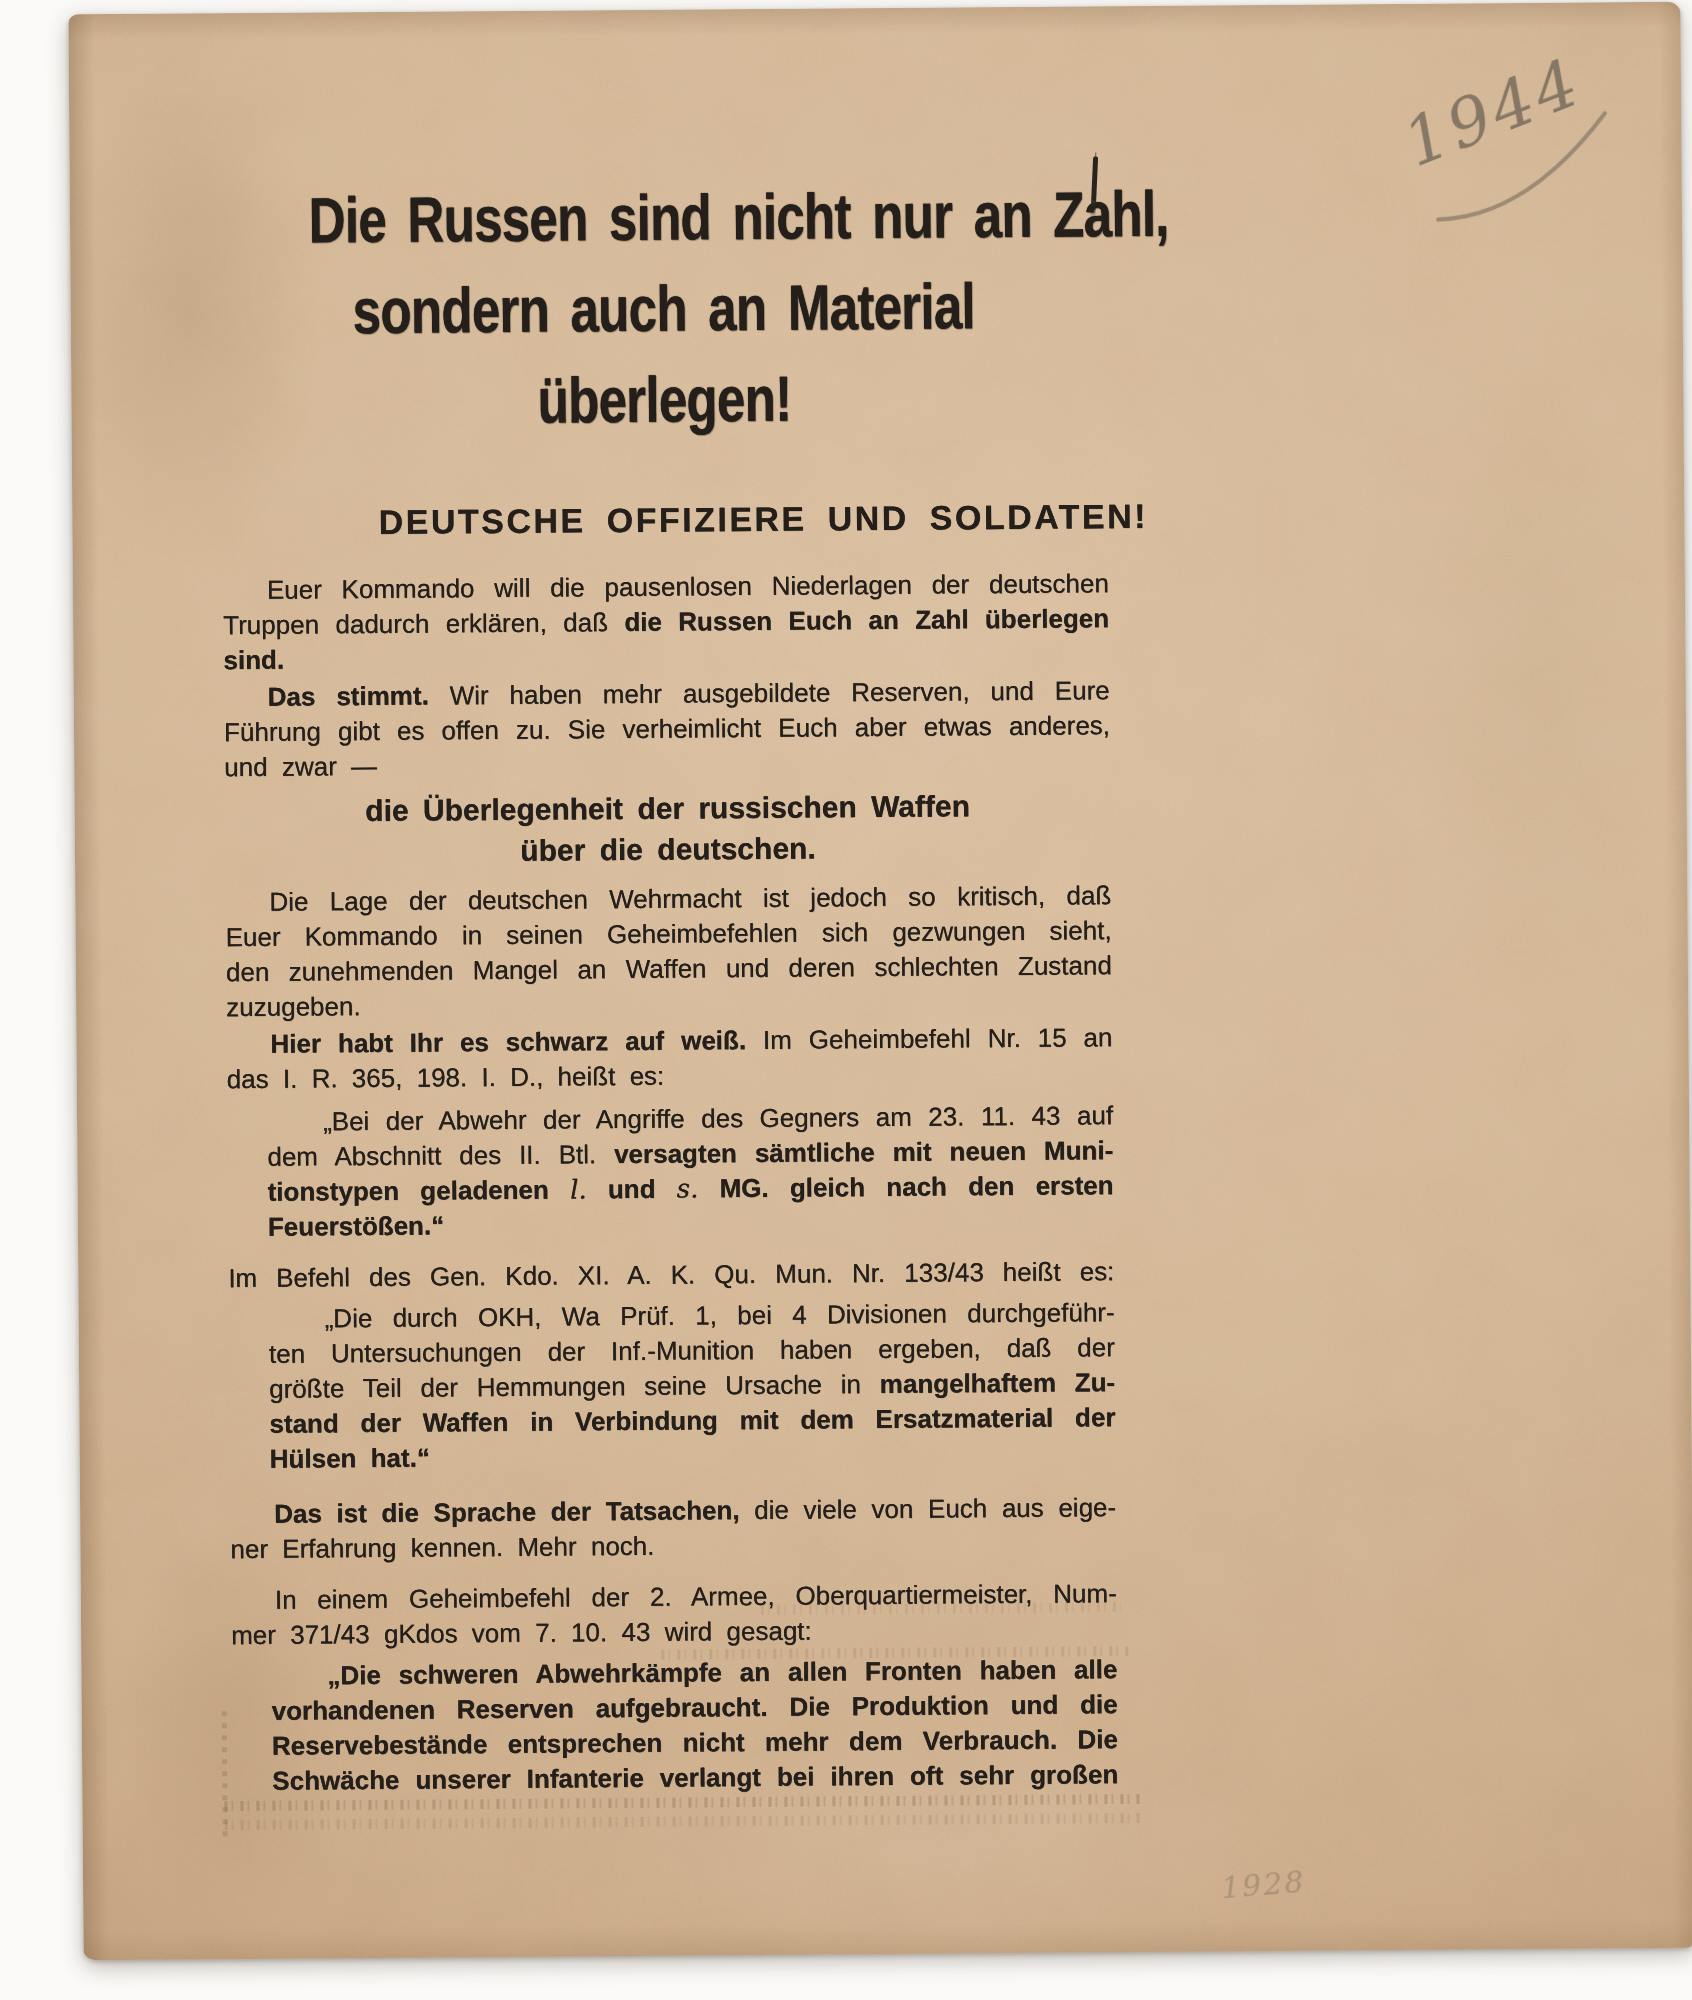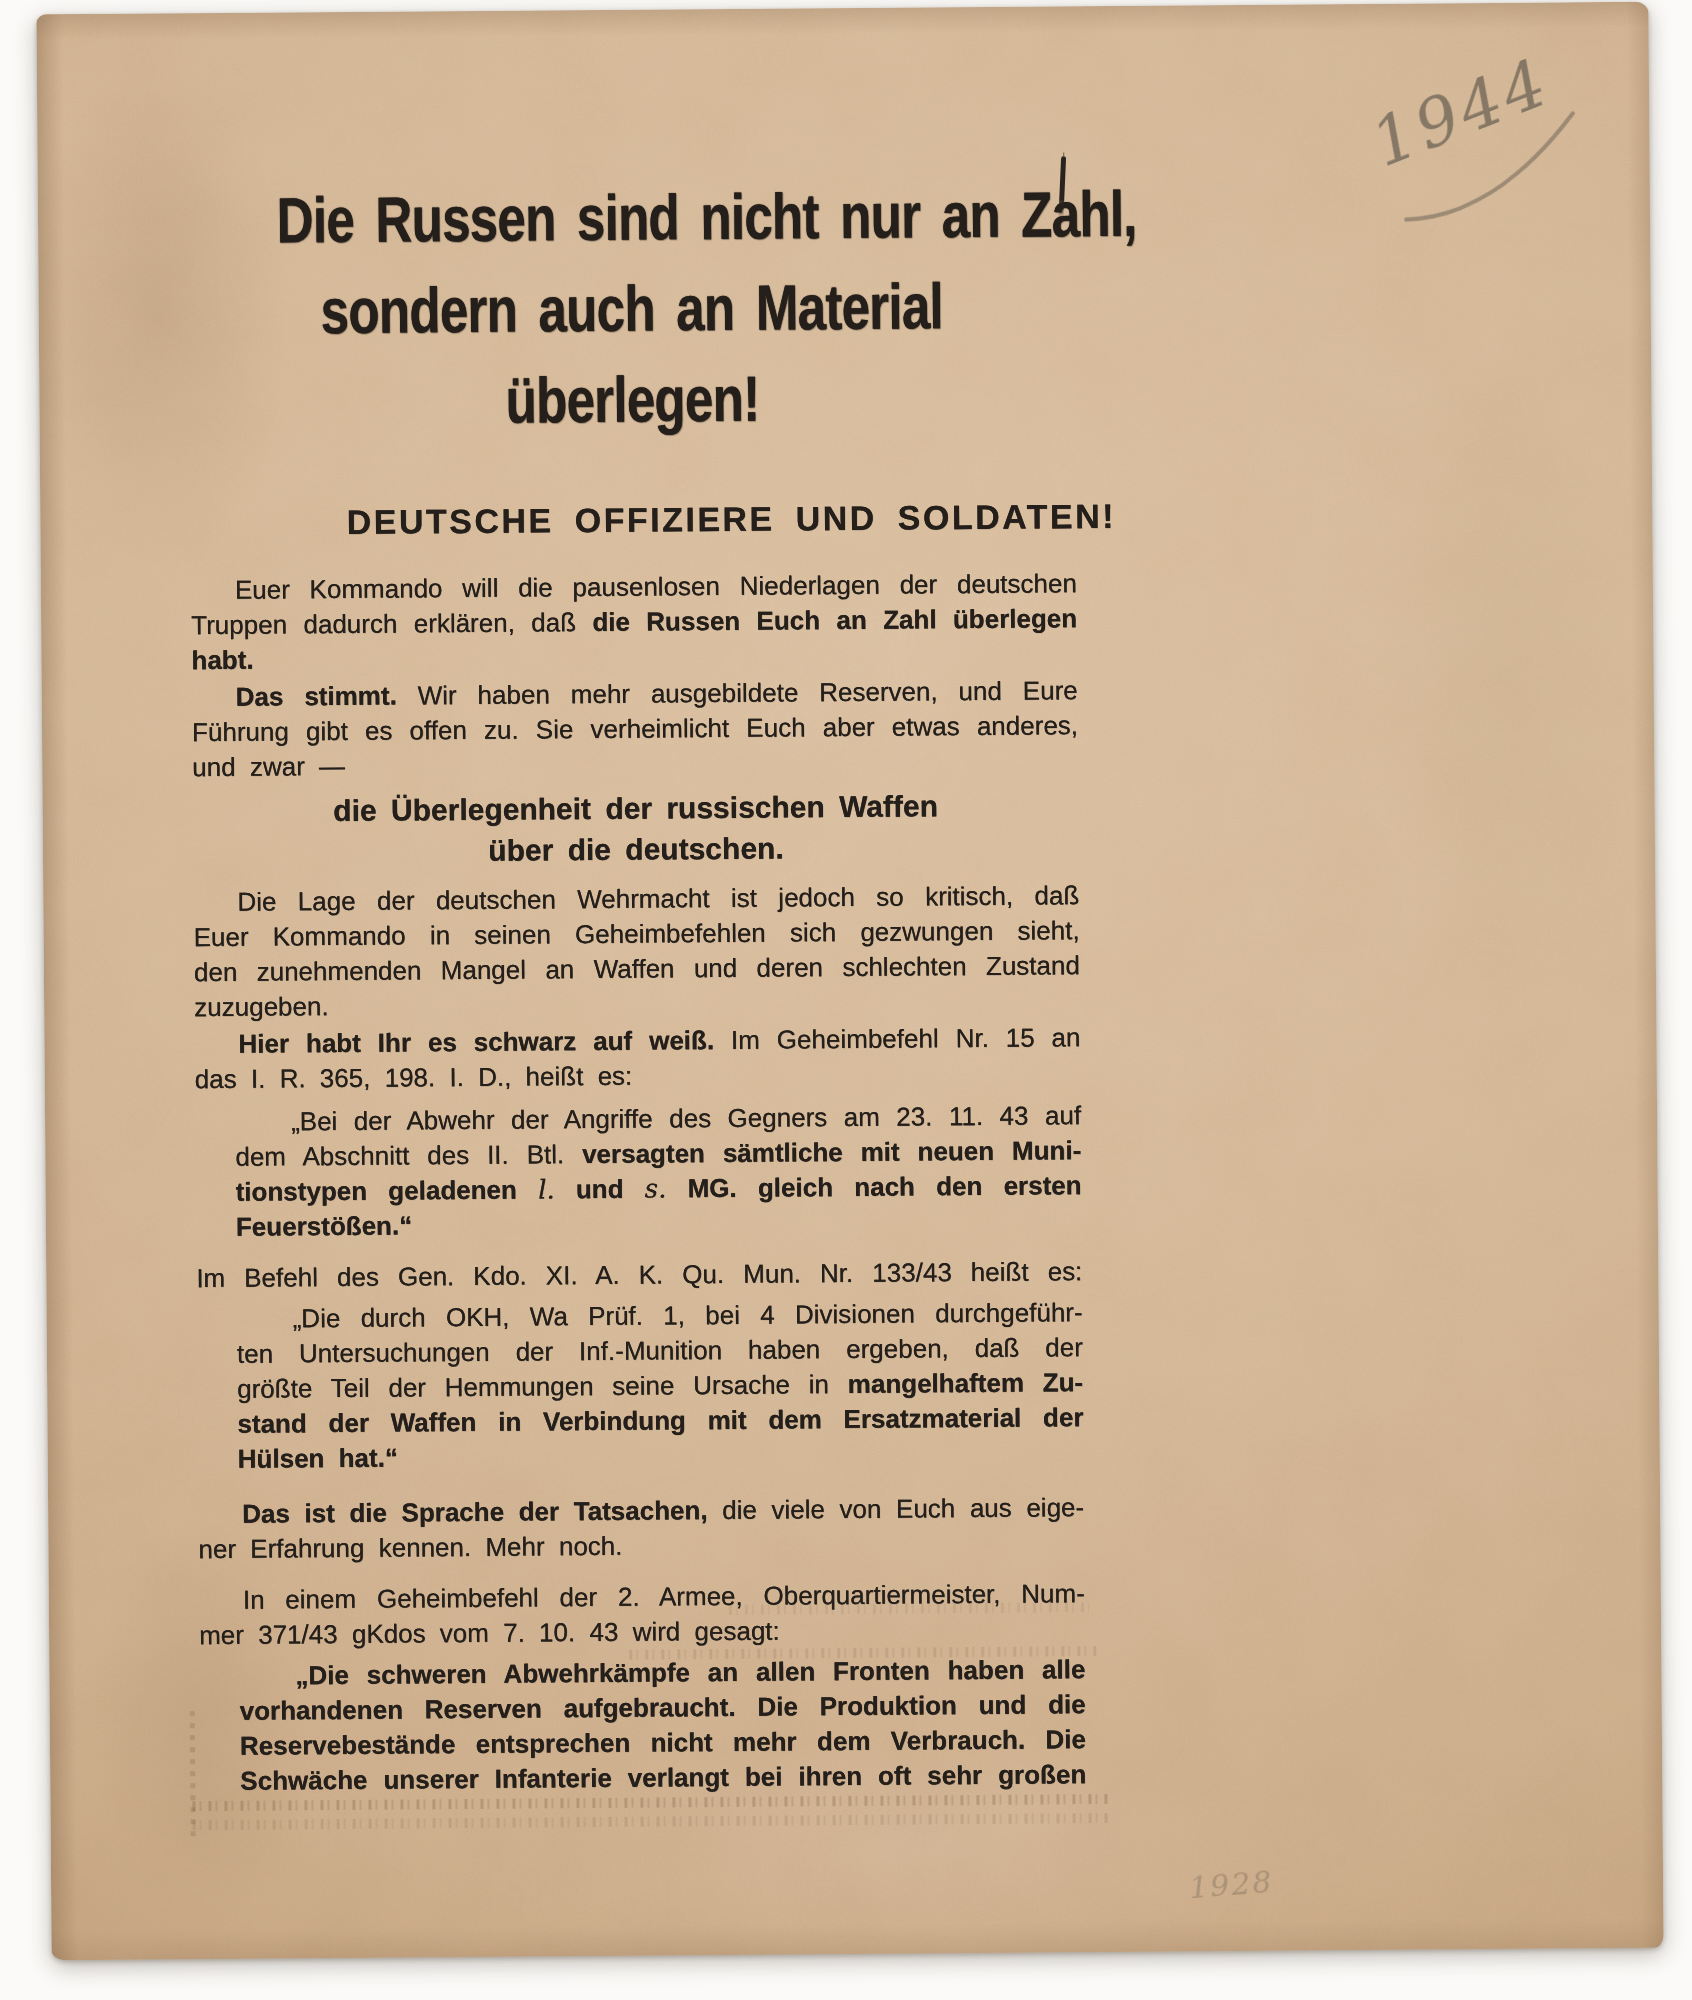--- a/index.html
+++ b/index.html
@@ -8,7 +8,7 @@
     background:#fbfaf8;
     font-family:"Liberation Sans", sans-serif;
   }
-  .page{position:absolute;inset:0;}
+  .page{position:absolute;inset:0;margin-left:32px;}
   
   .paper{
     position:absolute;left:44px;top:8px;width:1612px;height:1946px;

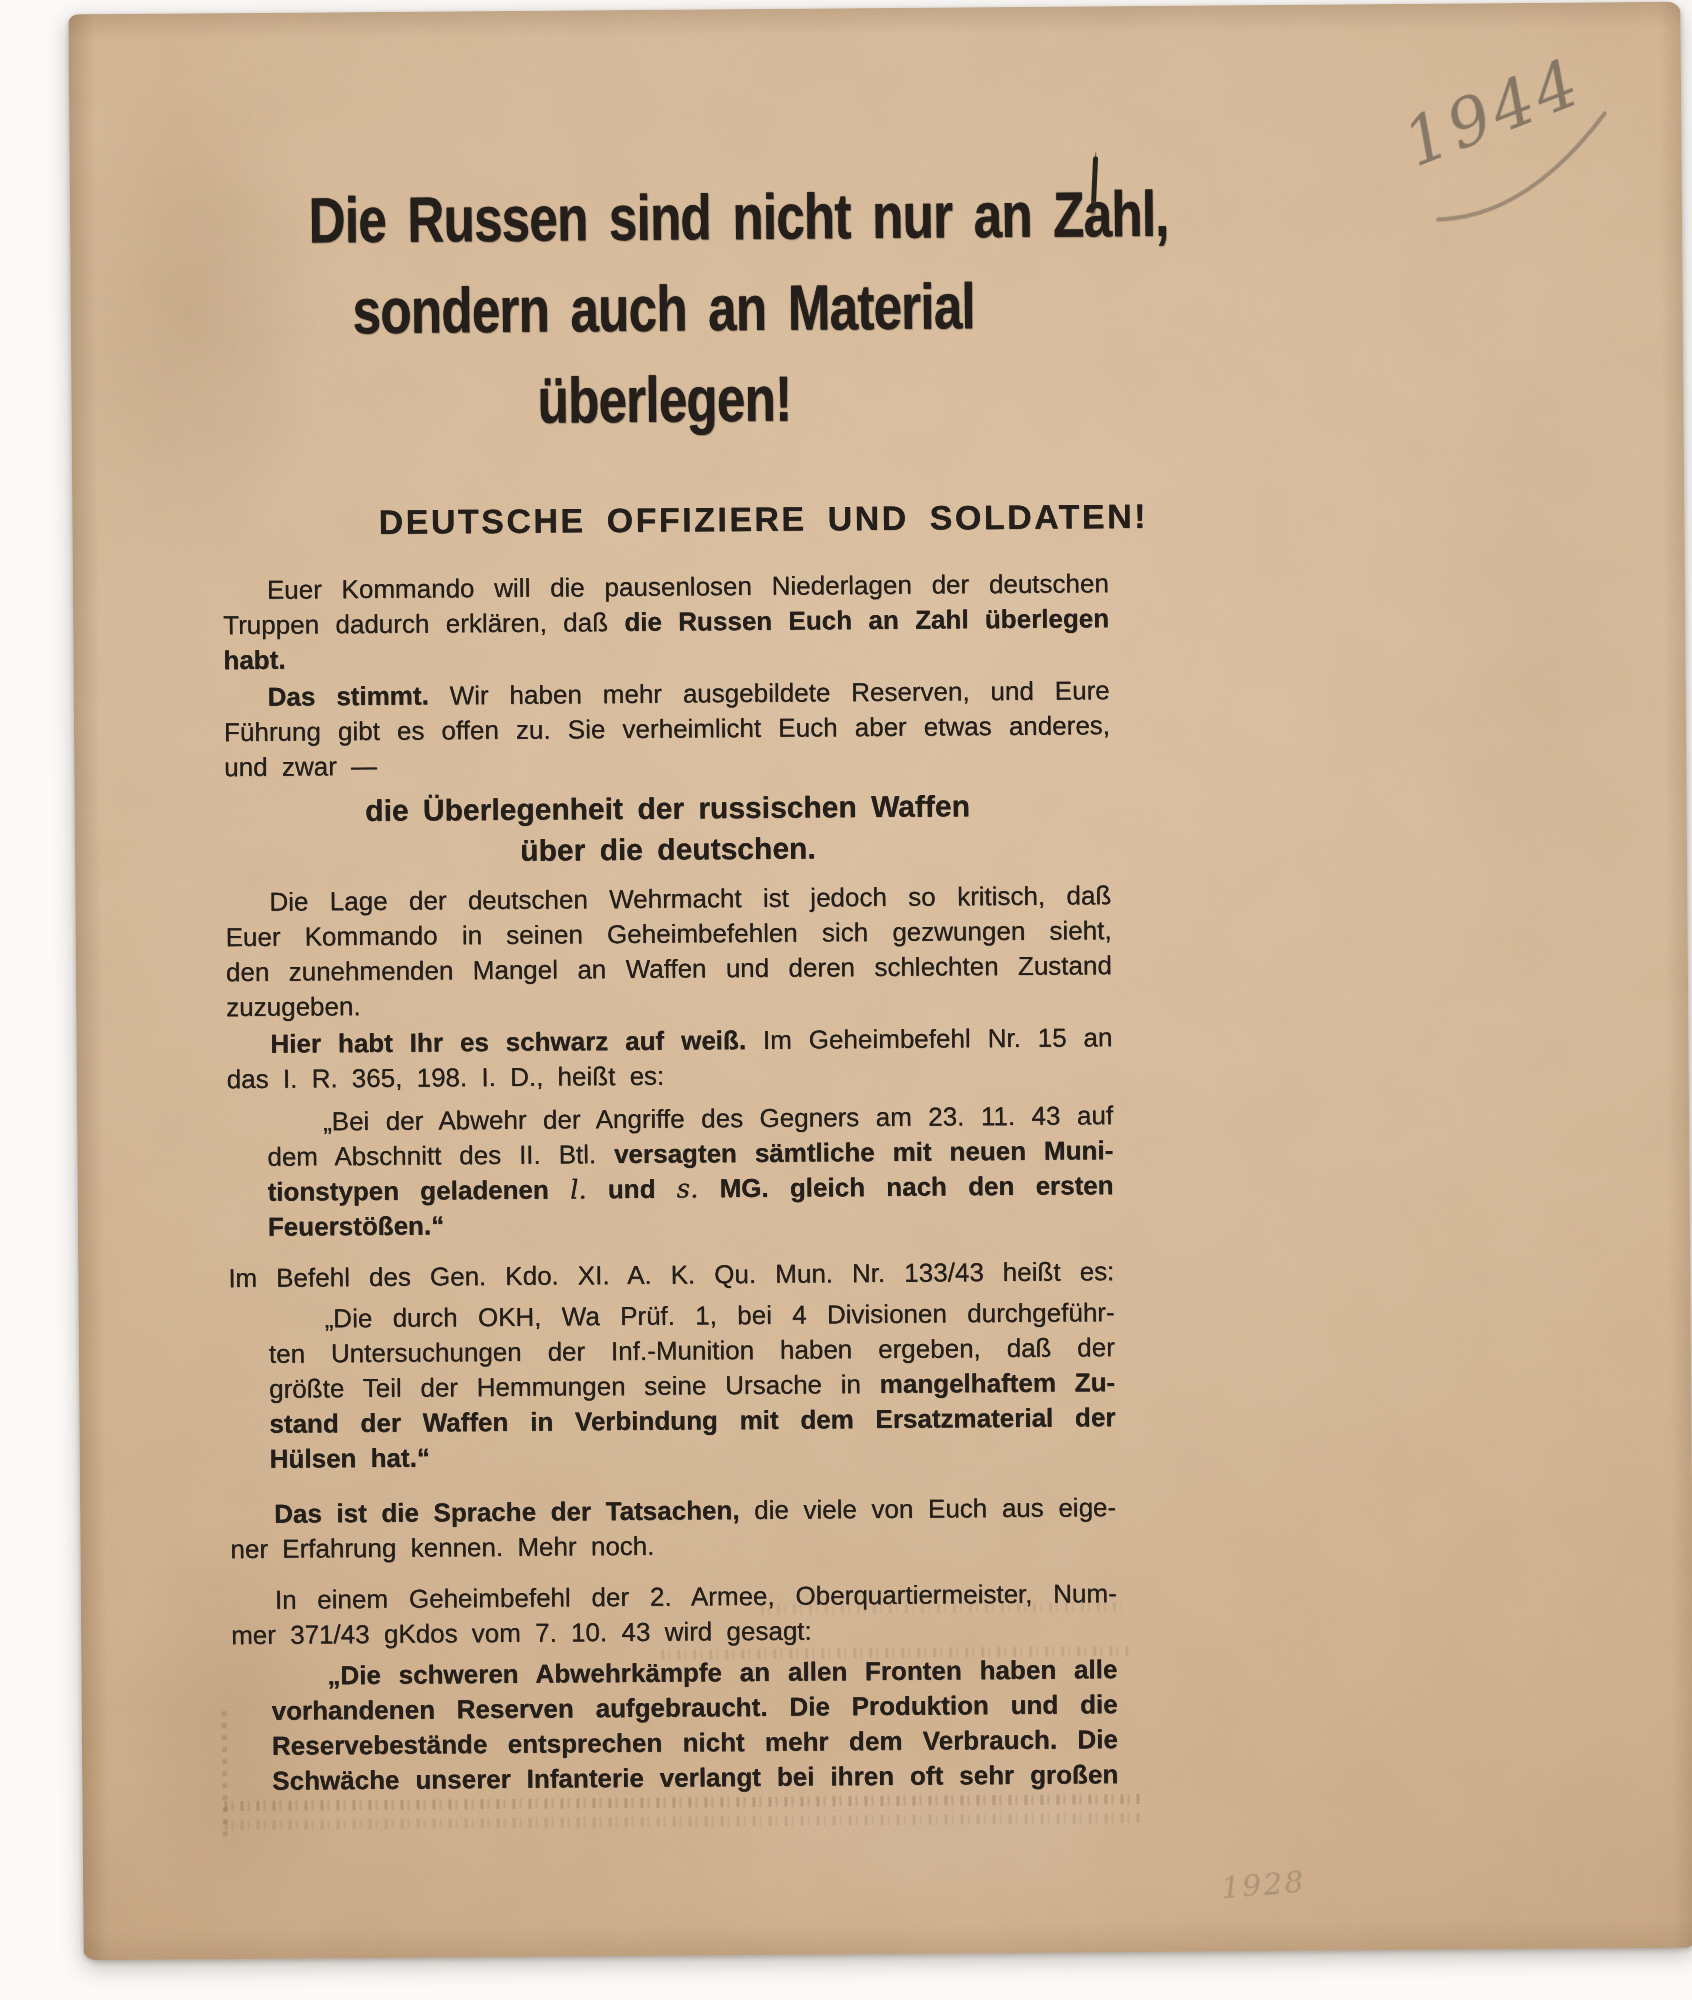--- a/index.html
+++ b/index.html
@@ -152,7 +152,7 @@
         <div class="block para" data-name="para-1">
           <div class="line ind1" data-name="text-line"><span>Euer Kommando will die pausenlosen Niederlagen der deutschen</span></div>
           <div class="line" data-name="text-line"><span>Truppen dadurch erklären, daß </span><span class="b">die Russen Euch an Zahl überlegen</span></div>
-          <div class="line left" data-name="text-line"><span class="b">habt.</span></div>
+          <div class="line left" data-name="text-line"><span class="b">sind.</span></div>
         </div>
         <div class="block para" data-name="para-2">
           <div class="line ind1" data-name="text-line"><span class="b">Das stimmt.</span><span> Wir haben mehr ausgebildete Reserven, und Eure</span></div>

